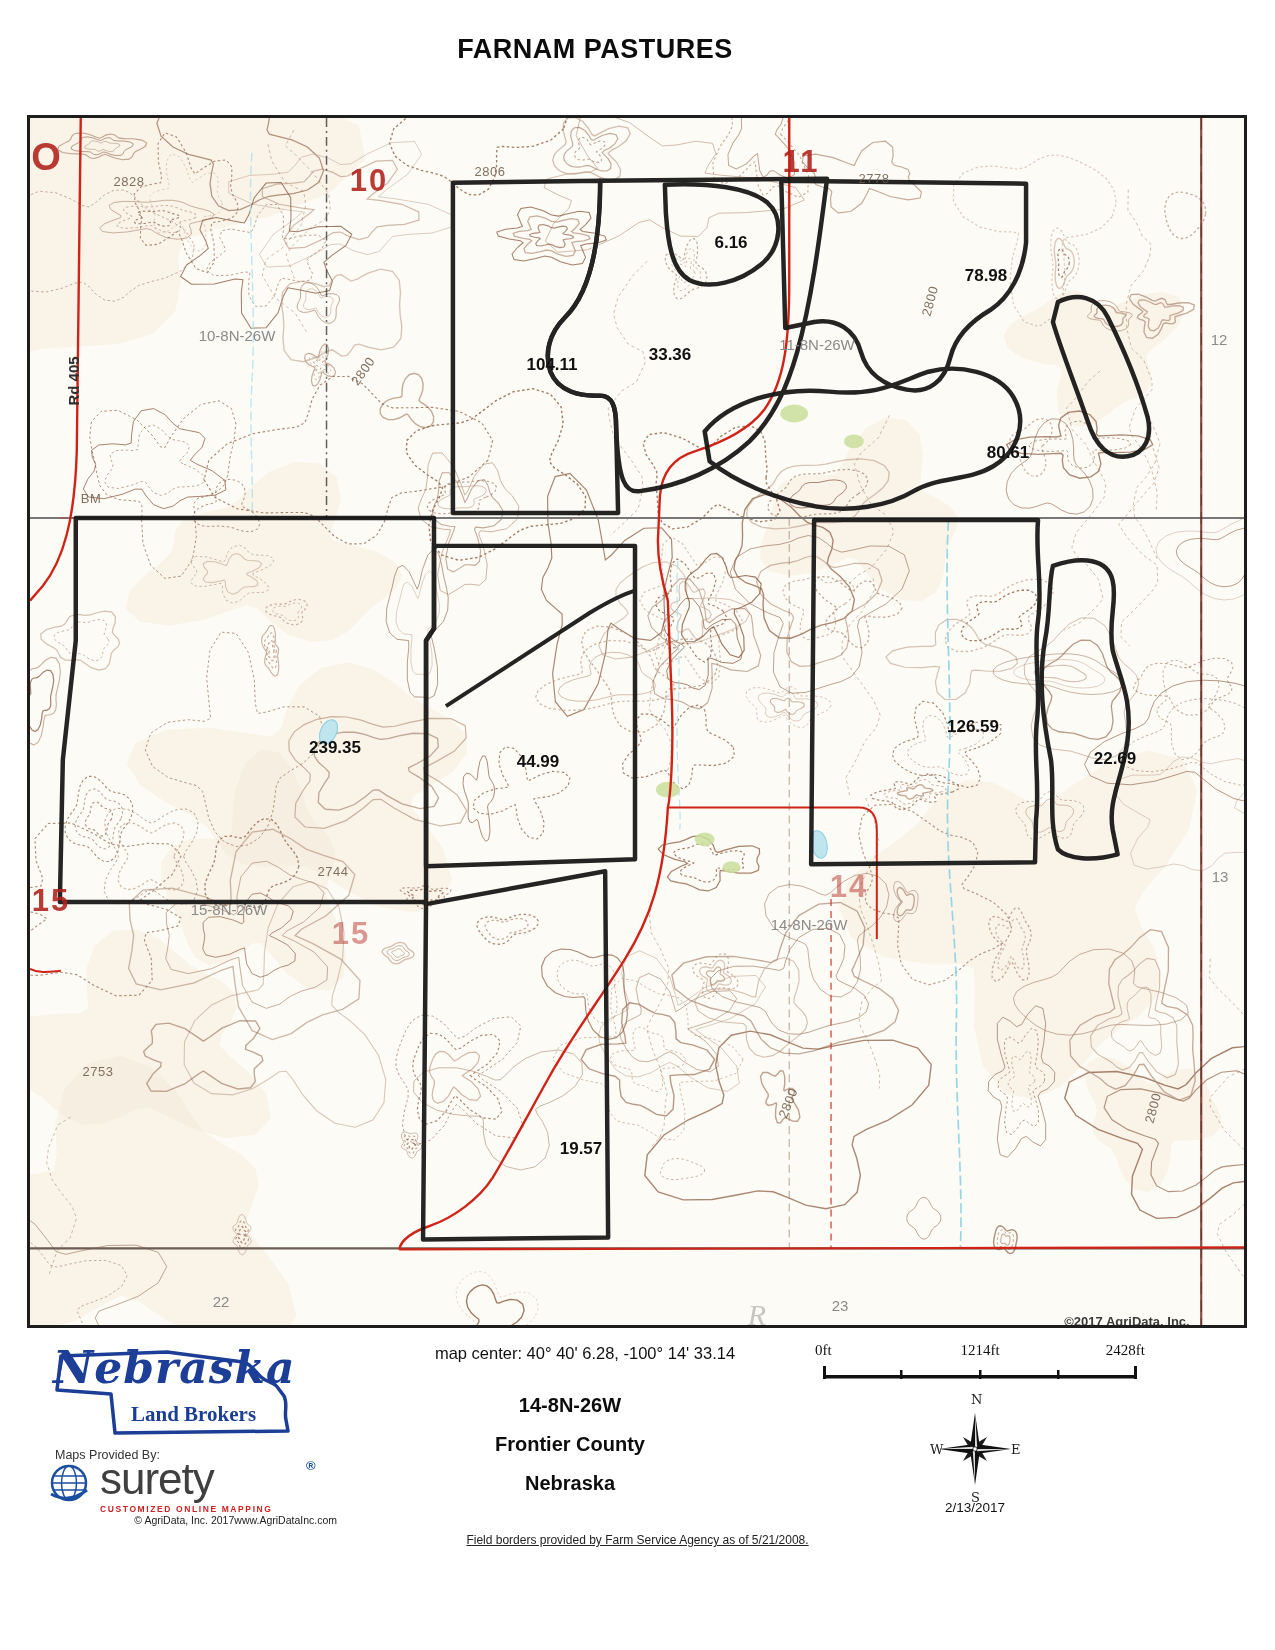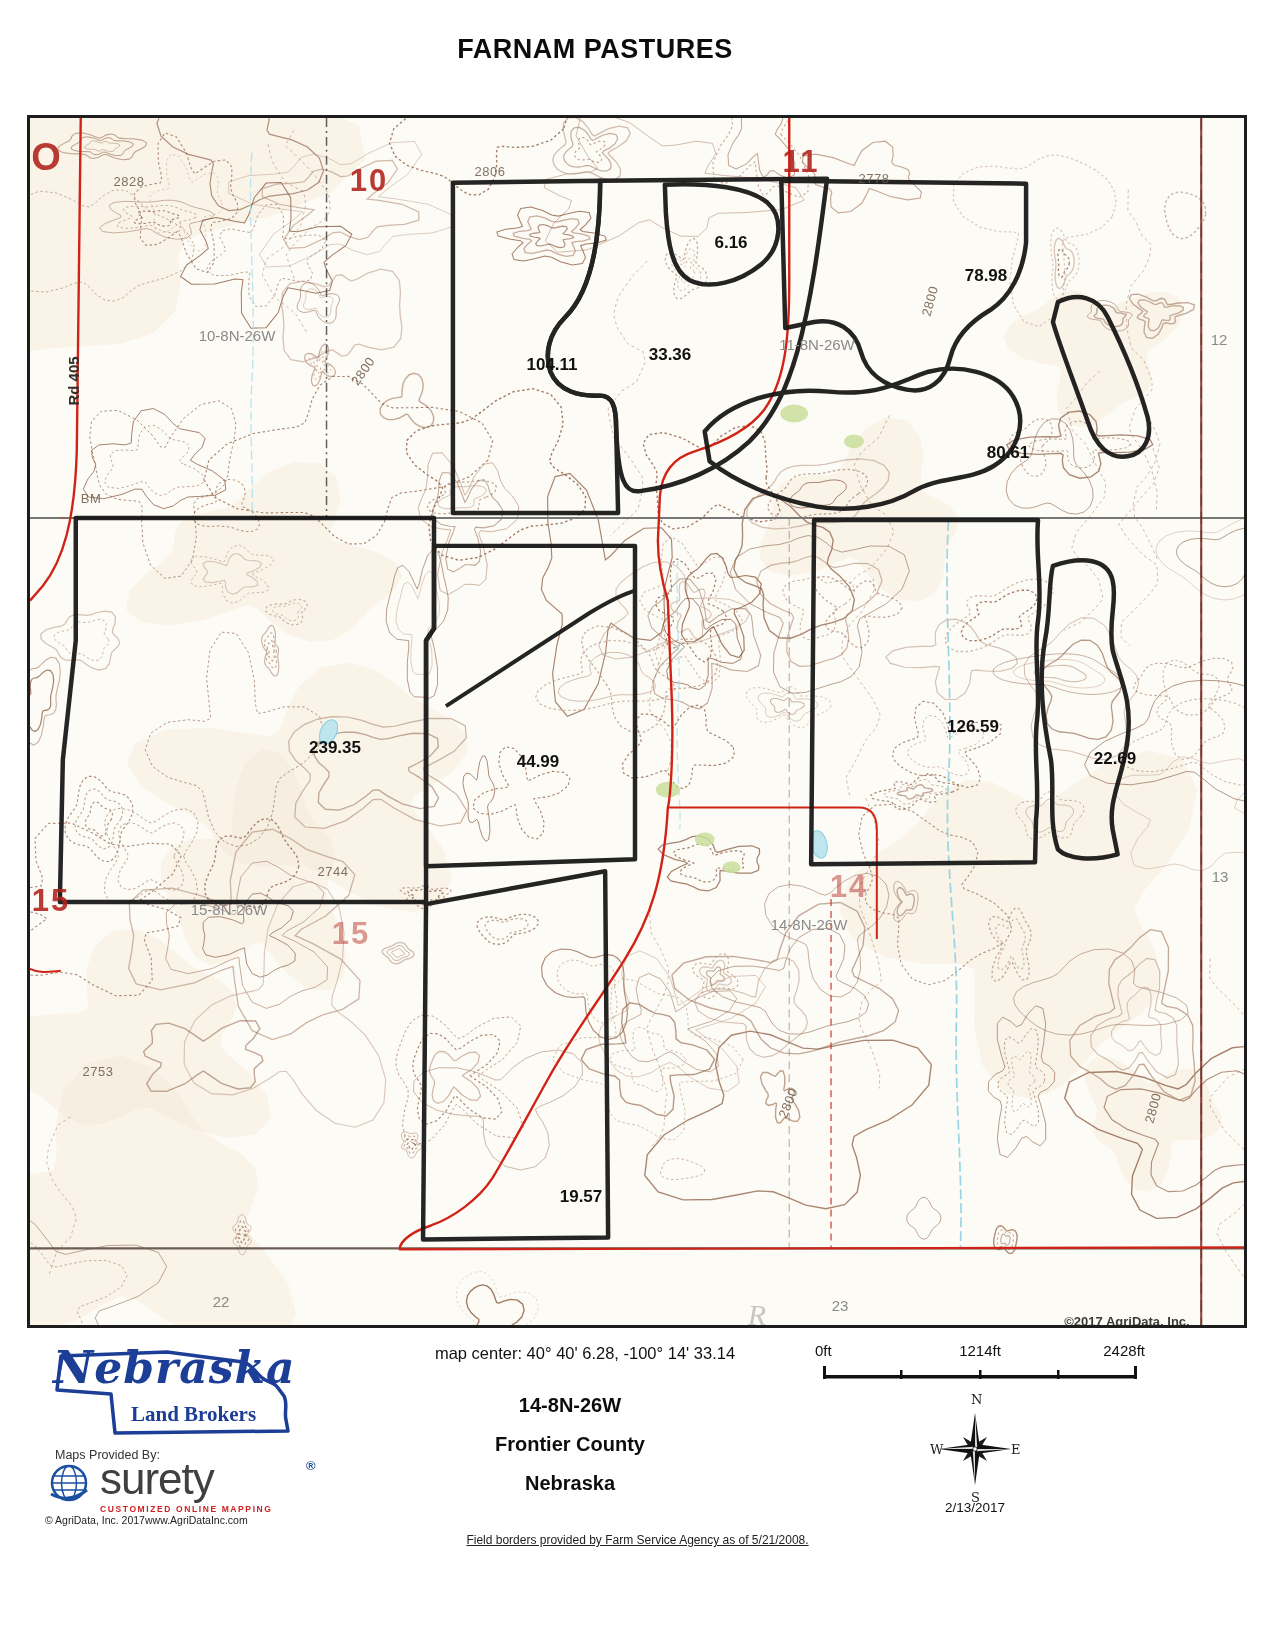--- a/index.html
+++ b/index.html
@@ -348,7 +348,7 @@
       <span class="ml acreage" style="left: 1085px; top: 640px;">22.69</span>
       <span class="ml acreage" style="left: 508px; top: 643px;">44.99</span>
       <span class="ml acreage" style="left: 305px; top: 629px;">239.35</span>
-      <span class="ml acreage" style="left: 551px; top: 1030px; margin-top: 48px;">19.57</span>
+      <span class="ml acreage" style="left: 551px; top: 1030px;">19.57</span>
       <span class="ml secnum xl" style="left: 17px; top: 39px;">O</span>
       <span class="ml secnum" style="left: 339px; top: 62px;">10</span>
       <span class="ml secnum" style="left: 771px; top: 43px;">11</span>

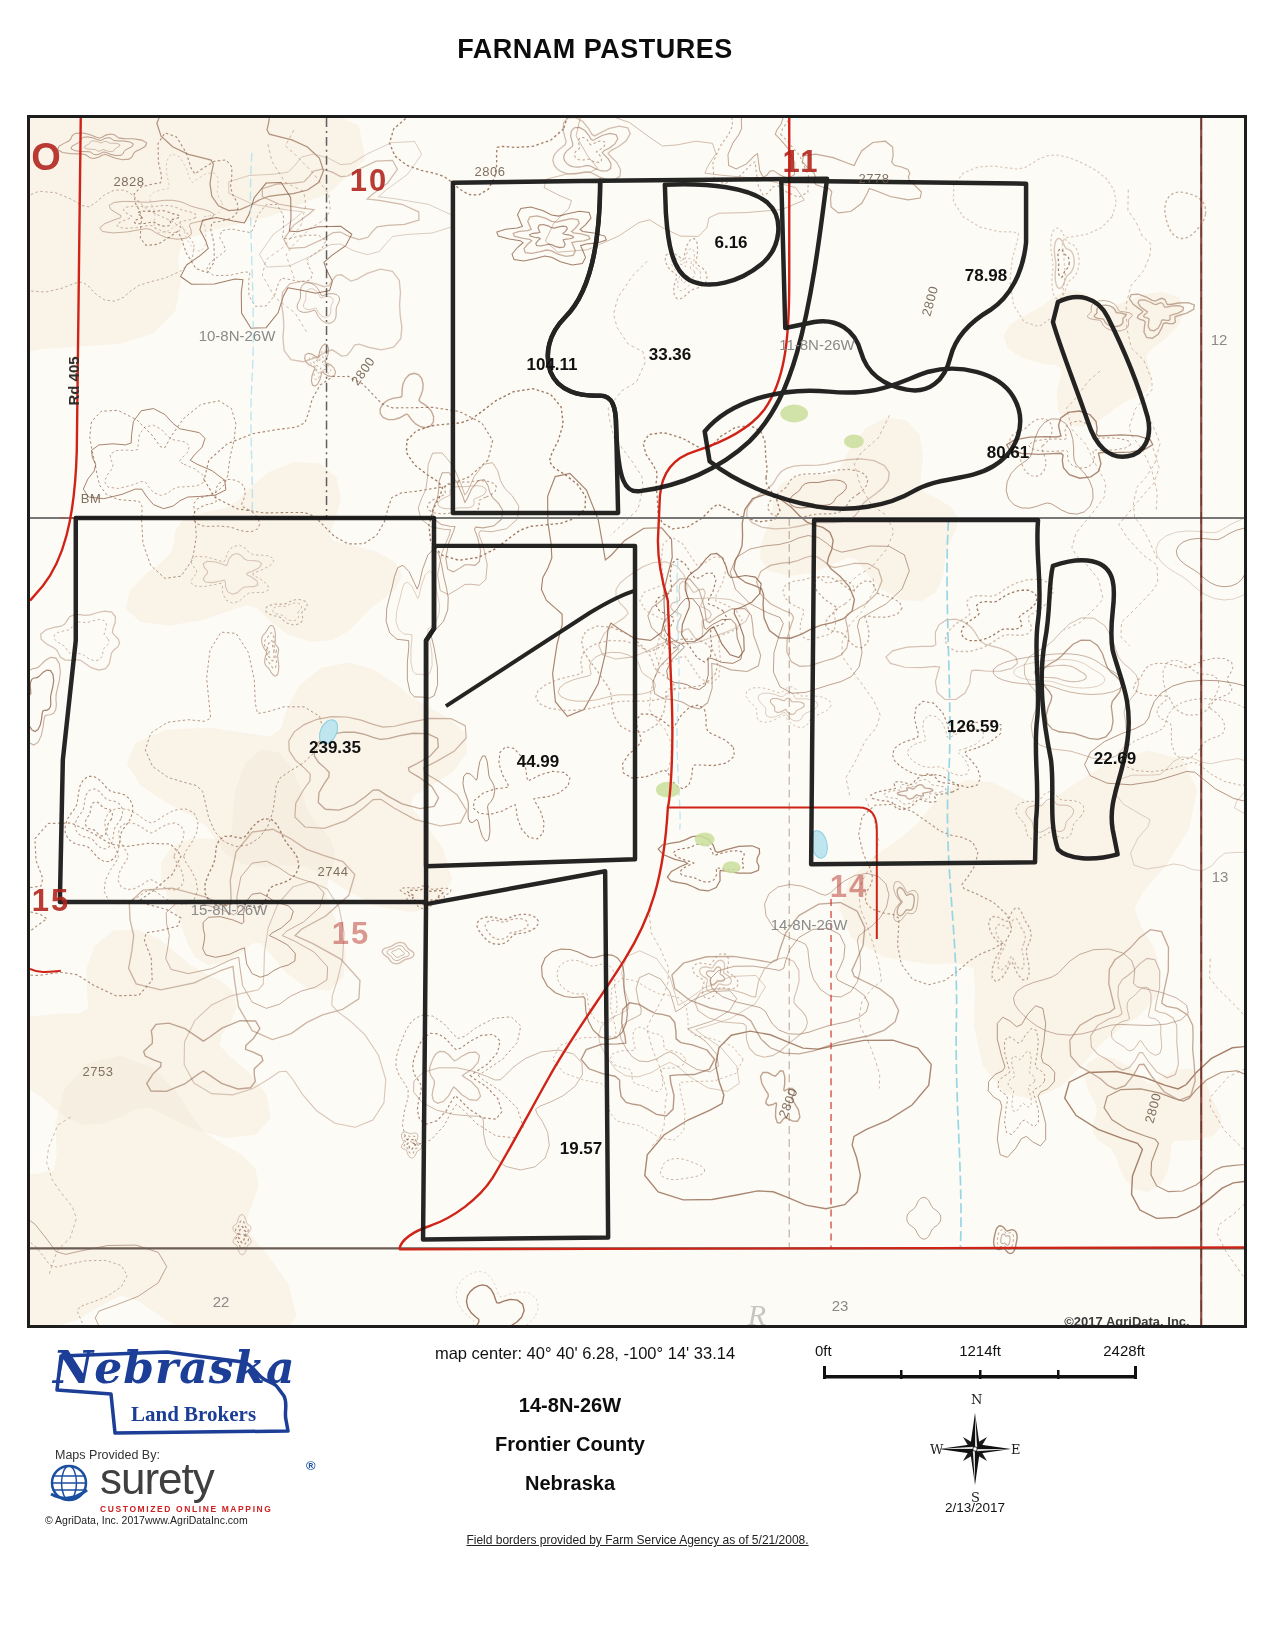--- a/index.html
+++ b/index.html
@@ -50,7 +50,7 @@
   #trs-block div{font-size:20px;font-weight:bold;color:#0d0d0d;margin-bottom:16px;}
 
   #scale-bar{left:815px;top:1342px;width:330px;height:46px;}
-  #scale-bar .slabel{position:absolute;top:0;font-size:15px;color:#111;}
+  #scale-bar .slabel{position:absolute;top:0;font-size:15px;color:#111;font-family:Liberation Serif, serif;}
   #scale-bar svg{position:absolute;left:0;top:22px;}
 
   #compass{left:930px;top:1392px;width:90px;height:112px;}

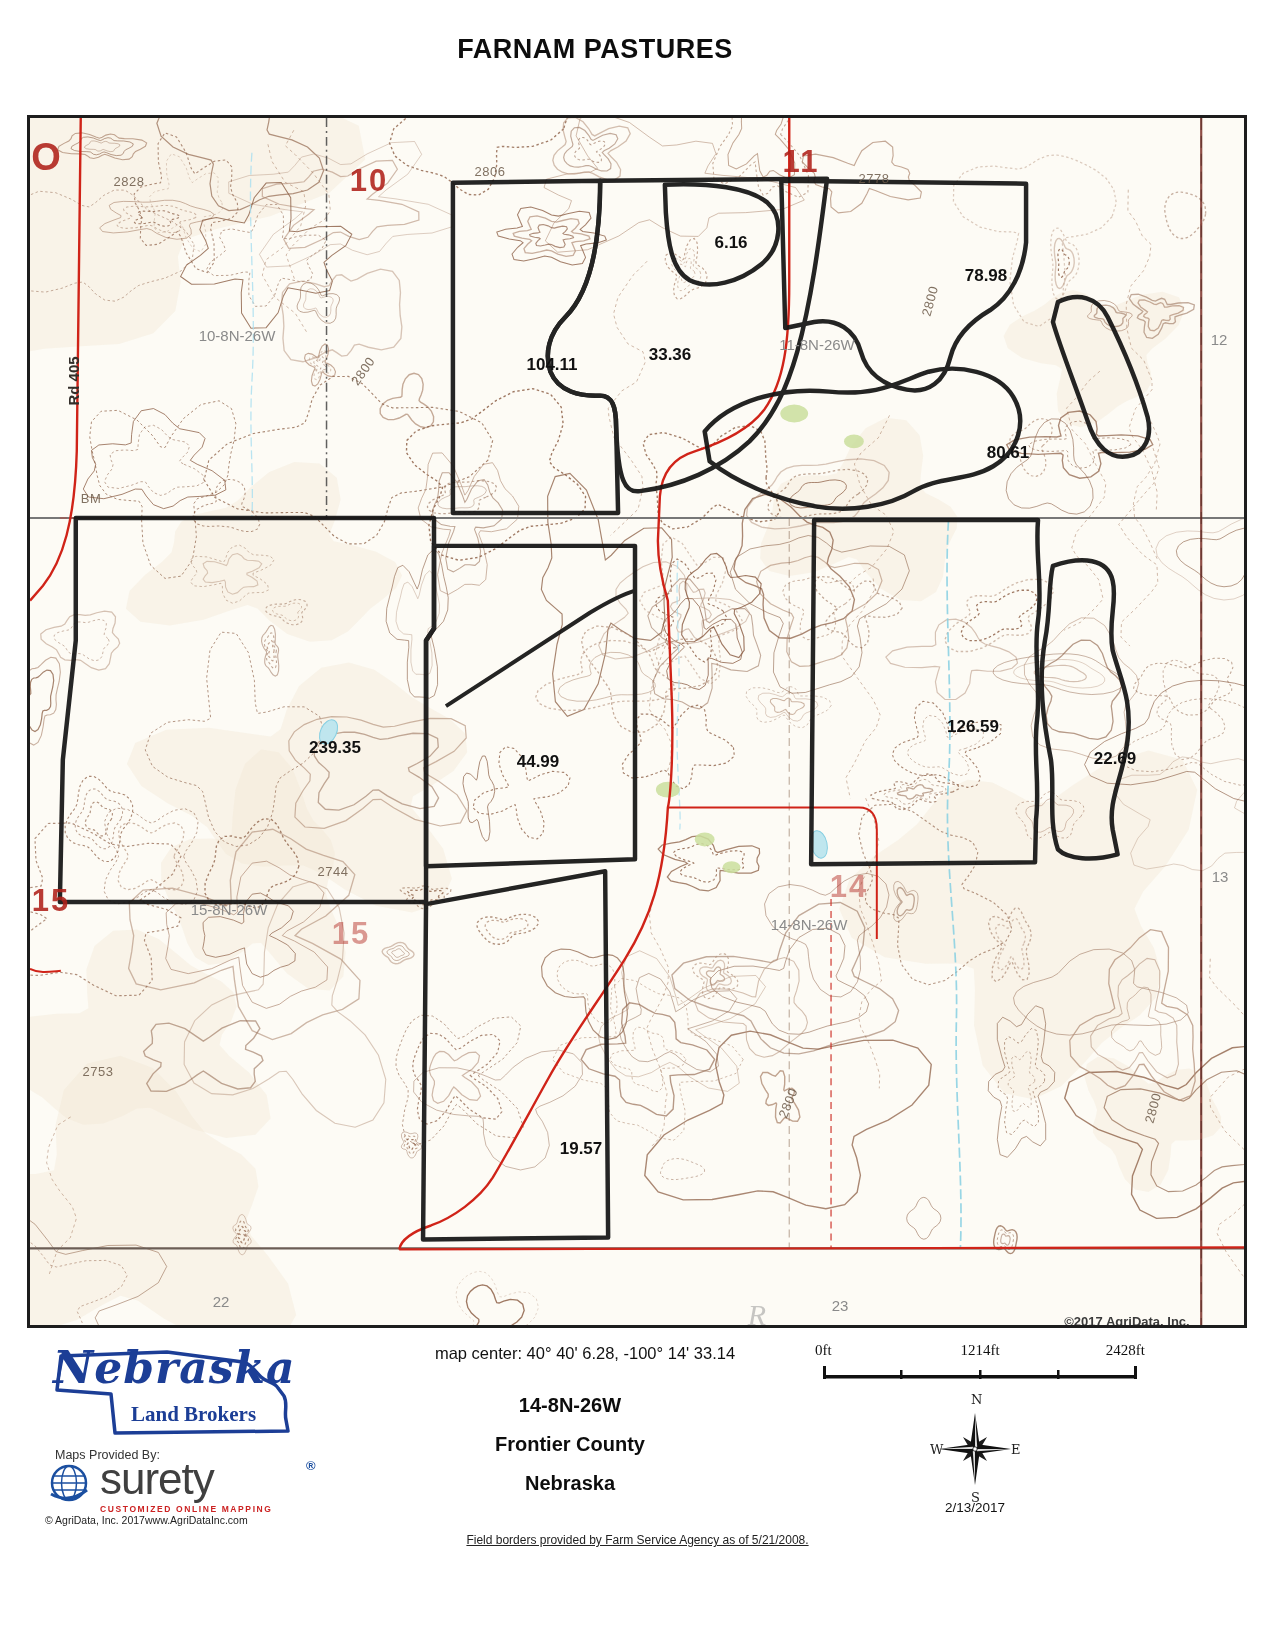--- a/index.html
+++ b/index.html
@@ -42,7 +42,7 @@
   #surety-row .reg{position:absolute;left:258px;top:-4px;font-size:13px;color:#1b4fa0;font-weight:bold;}
   #surety-tagline{left:100px;top:1504px;font-size:8.5px;font-weight:bold;color:#cc2222;
     letter-spacing:1.6px;}
-  #agridata-row{left:45px;top:1514px;width:292px;display:flex;justify-content:flex-start;
+  #agridata-row{left:45px;top:1514px;width:292px;display:flex;justify-content:flex-end;
     font-size:10.5px;color:#222;}
 
   #map-center-line{left:345px;top:1344px;width:480px;text-align:center;font-size:16.5px;color:#111;}

